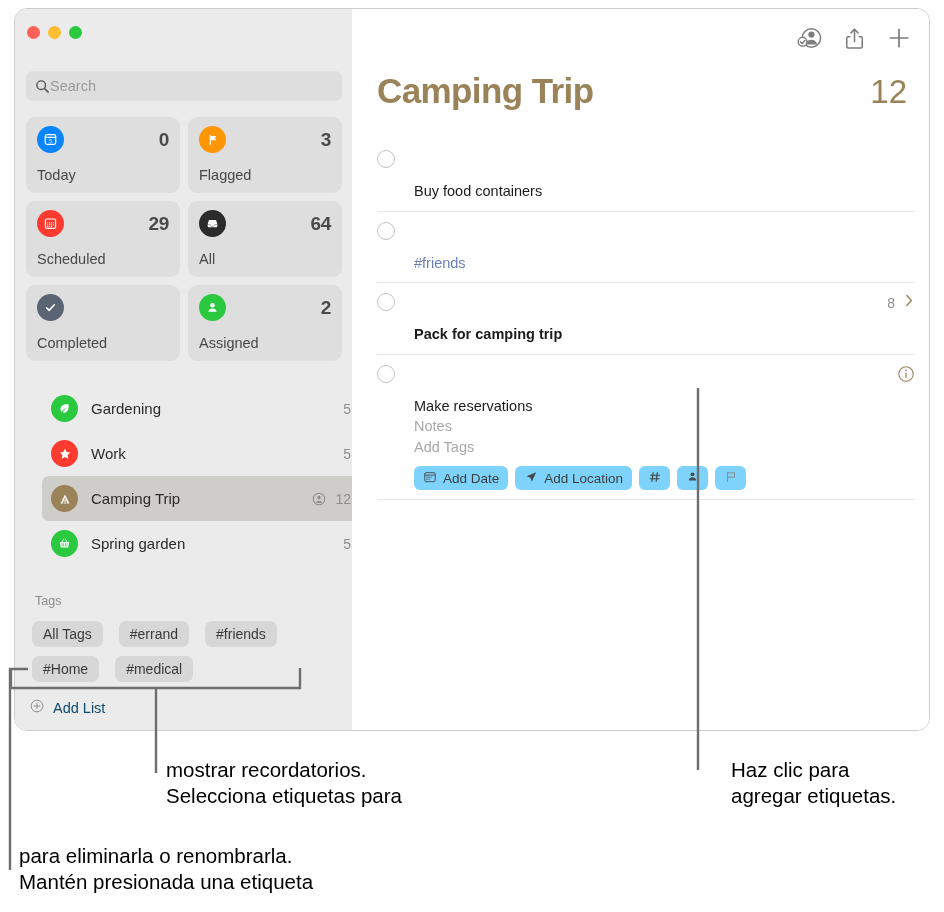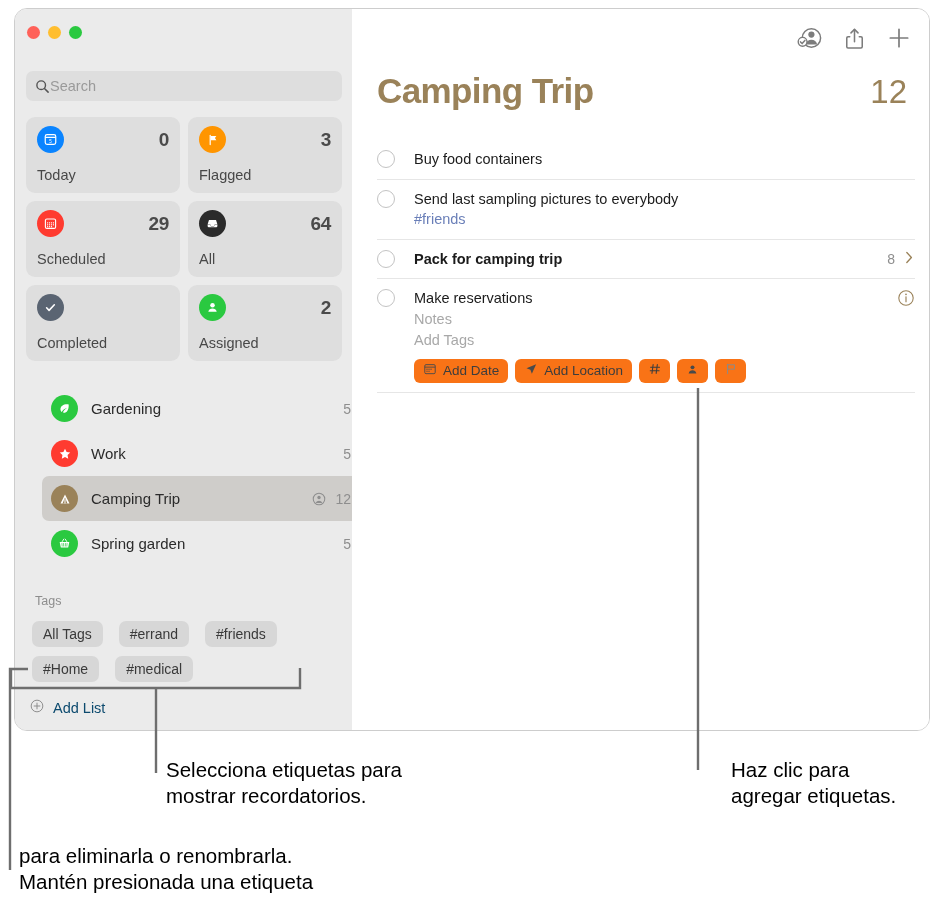--- a/index.html
+++ b/index.html
@@ -101,7 +101,7 @@
   }
   .rem:first-child { border-top: none; }
   .circle { width: 18px; height: 18px; border-radius: 50%; border: 1.4px solid #c3c3c3; flex: 0 0 18px; margin-top: 1px; }
-  .rem-body { flex: 1; margin-left: 19px; }
+  .rem-body { flex: 1; margin-left: 19px; margin-top: 32px; }
   .rem-title { font-size: 14.5px; color: #1b1b1b; line-height: 1.42; }
   .rem-title.bold { font-weight: 700; }
   .rem-tag { font-size: 14.5px; color: #6a7fb8; line-height: 1.42; }

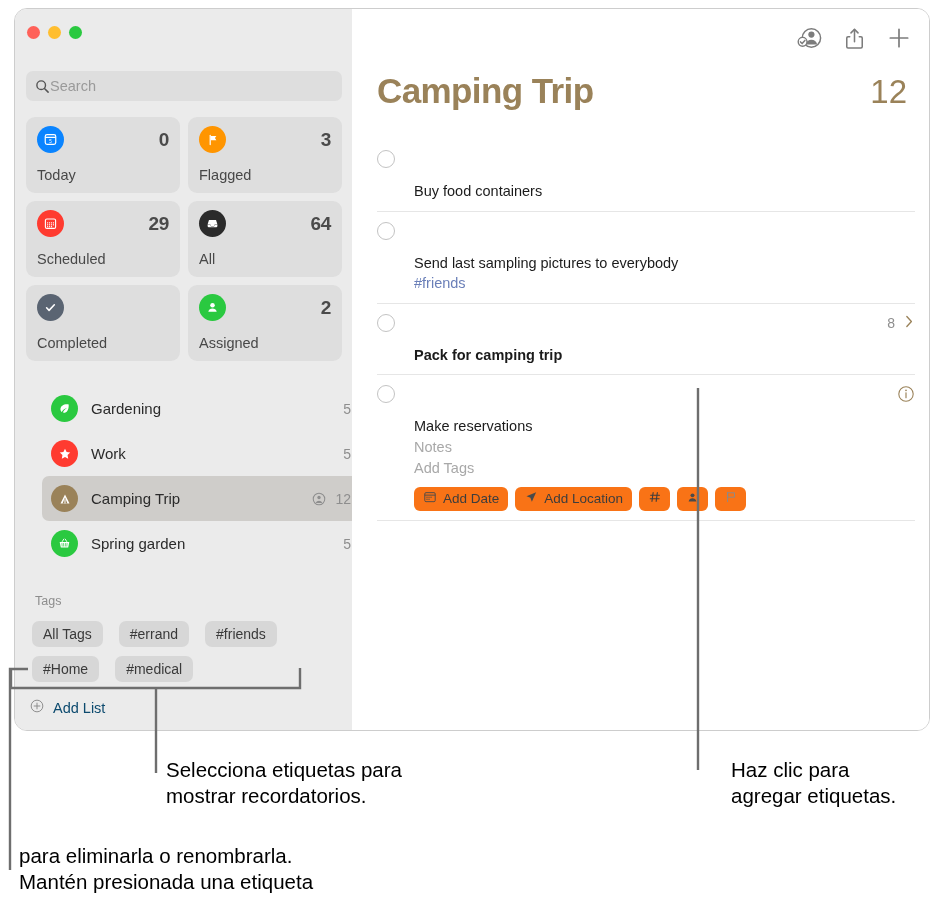--- a/index.html
+++ b/index.html
@@ -361,7 +361,6 @@
         <div class="rem">
           <span class="circle"></span>
           <div class="rem-body">
-            <div class="rem-title">Send last sampling pictures to everybody</div>
             <div class="rem-tag">#friends</div>
           </div>
         </div>

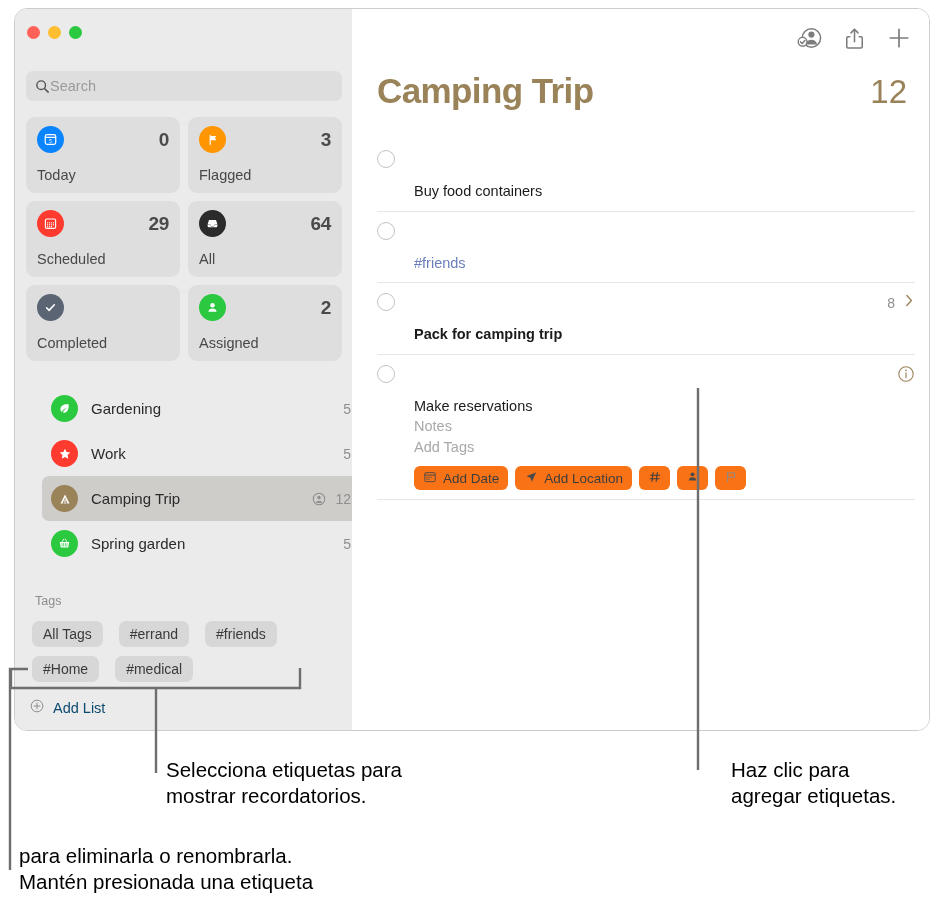--- a/index.html
+++ b/index.html
@@ -111,7 +111,7 @@
 
   .actions { display: flex; gap: 7px; margin-top: 8px; }
   .act {
-    background: #f97316; border-radius: 6px; height: 24px;
+    background: #7dd3fc; border-radius: 6px; height: 24px;
     display: flex; align-items: center; gap: 6px; padding: 0 9px;
     font-size: 13.5px; color: #3d3d3d;
   }

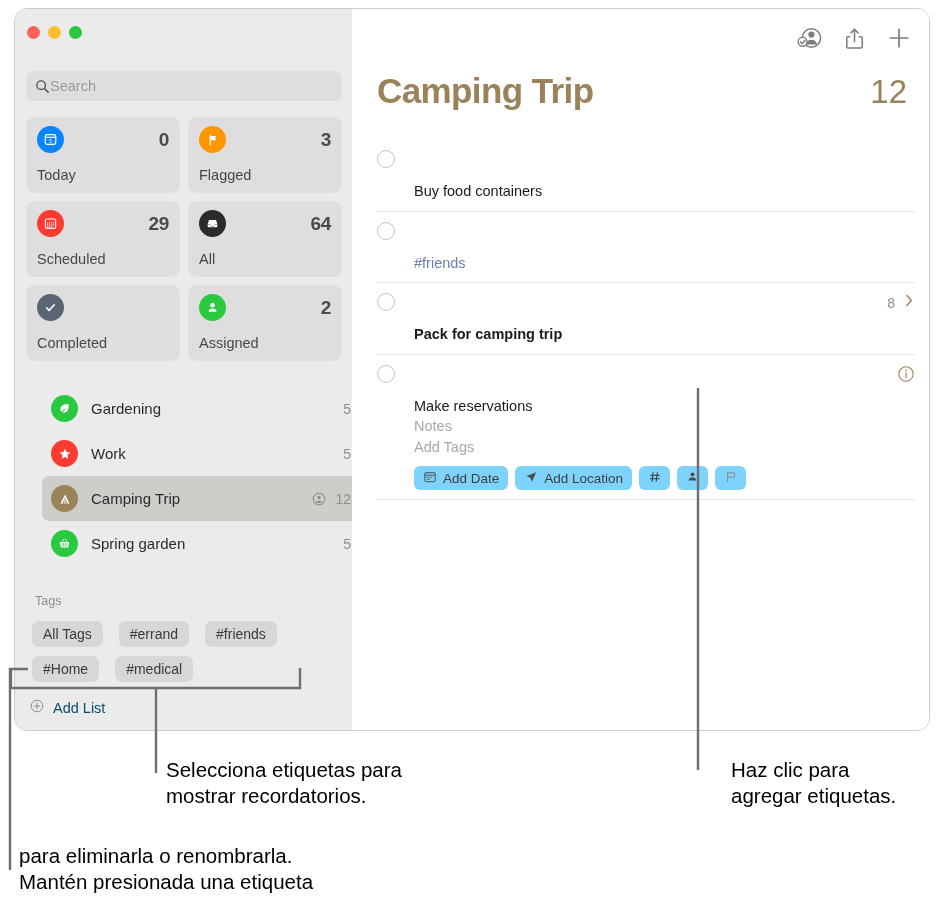--- a/index.html
+++ b/index.html
@@ -463,8 +463,8 @@
   </svg>
 
   <div class="callout-text" style="left:166px; top:757px; width:360px;">
+    <div>mostrar recordatorios.</div>
     <div>Selecciona etiquetas para</div>
-    <div>mostrar recordatorios.</div>
   </div>
 
   <div class="callout-text" style="left:731px; top:757px; width:215px;">

